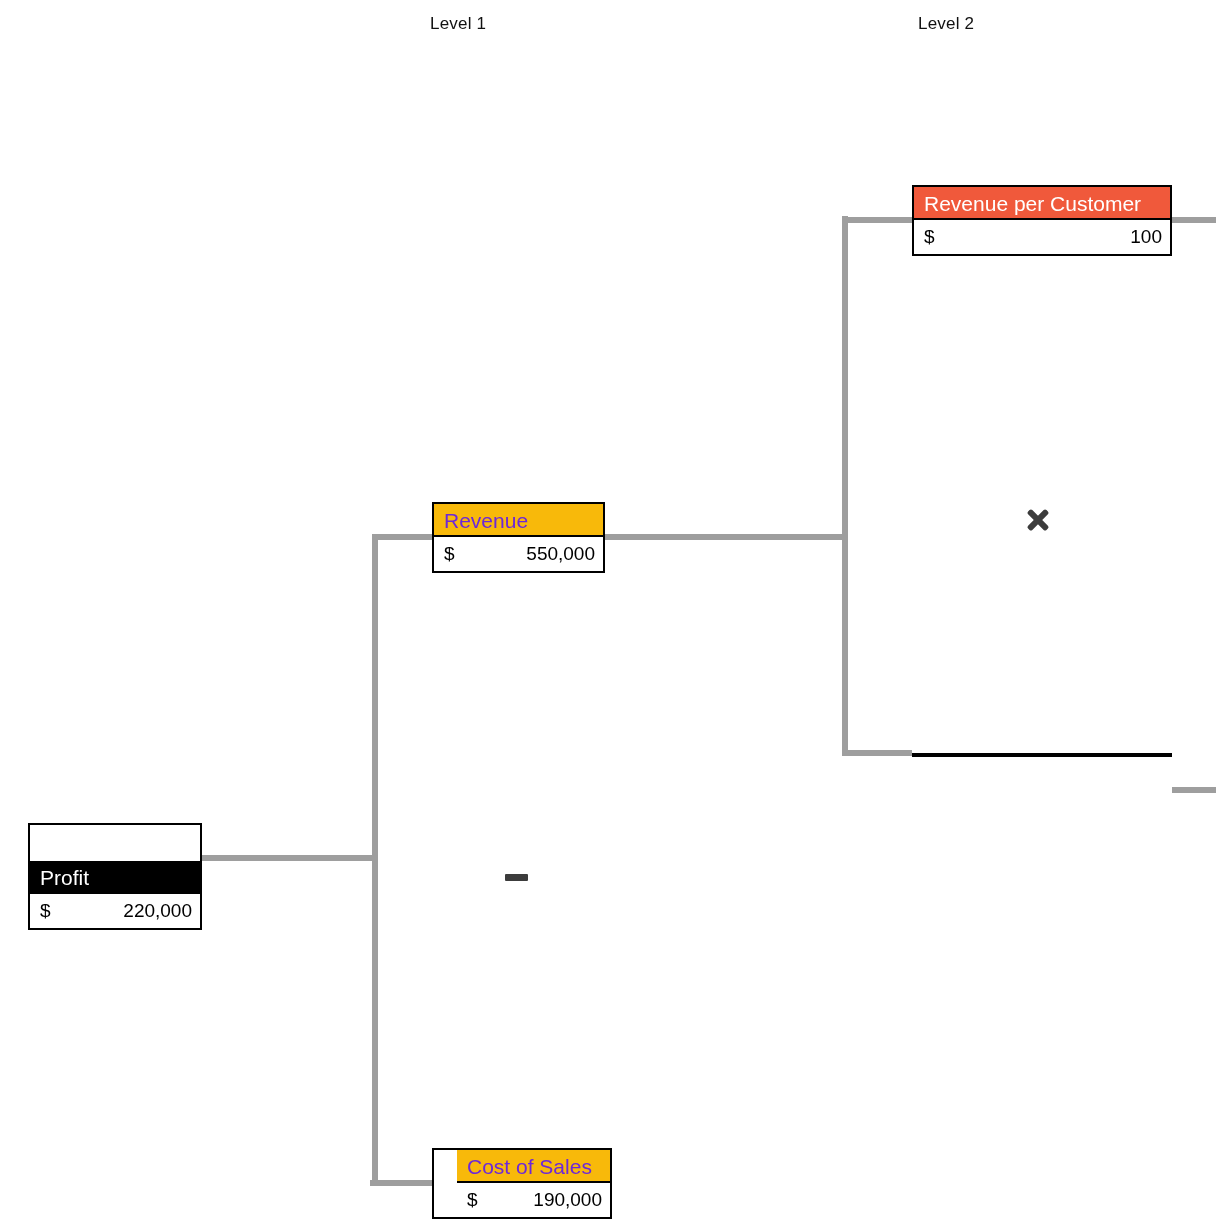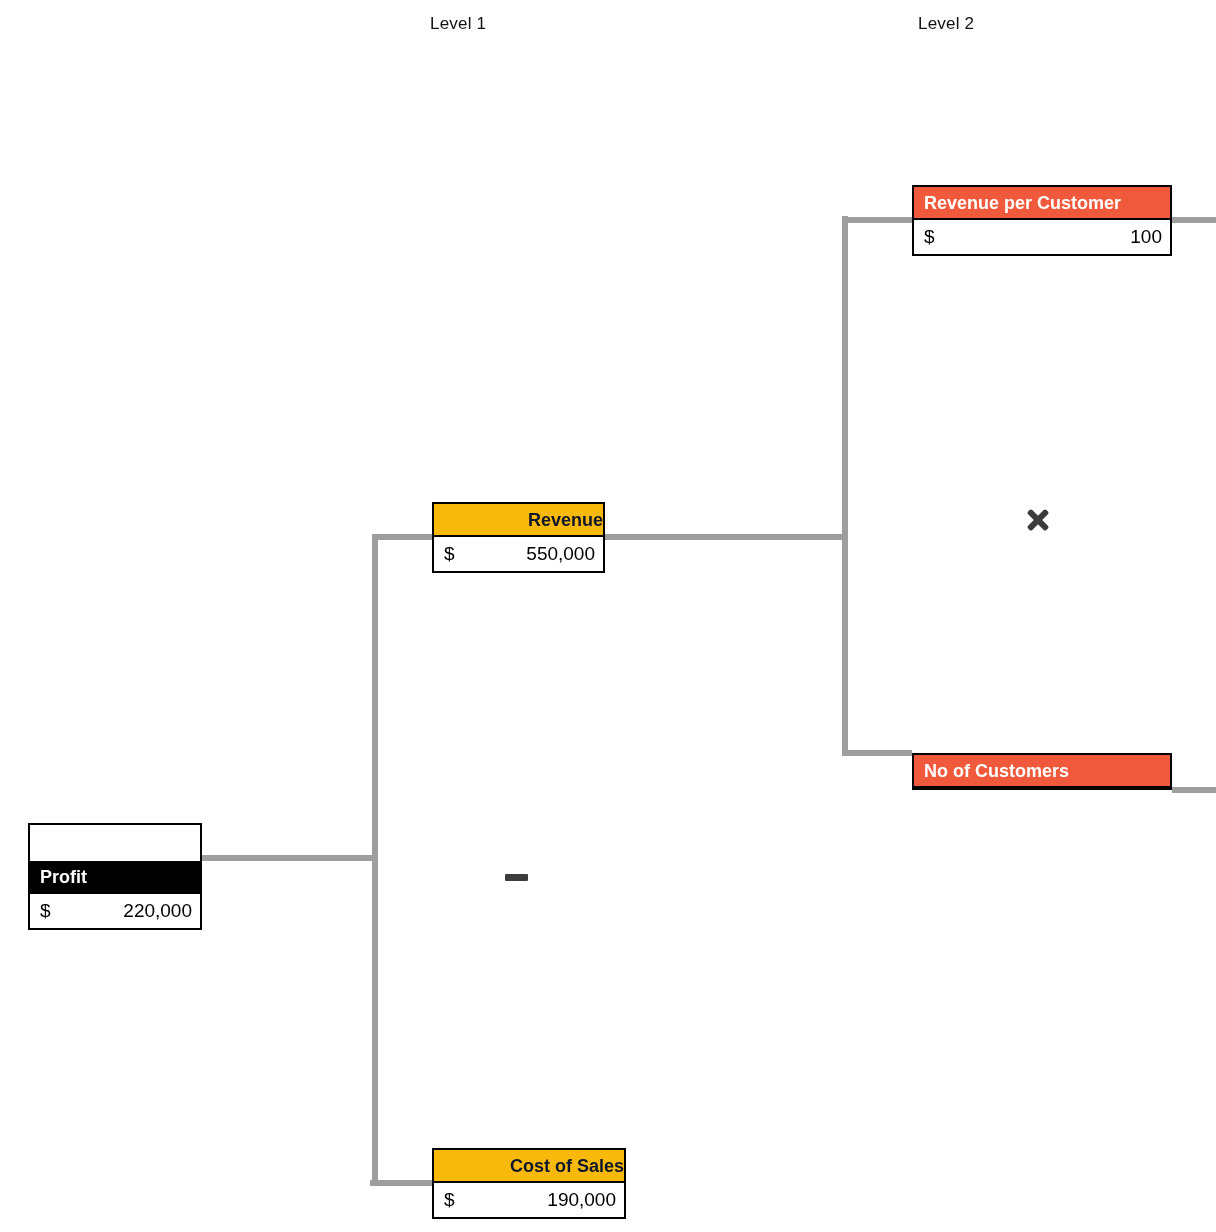--- a/index.html
+++ b/index.html
@@ -38,7 +38,7 @@
   }
   .node-header{
     height:33px;line-height:33px;border-bottom:2px solid var(--border-black);
-    font-size:18px;padding-left:10px;white-space:nowrap;overflow:hidden;font-weight:bold;
+    font-size:21px;padding-left:10px;white-space:nowrap;overflow:hidden;
   }
   .hdr-black{background:var(--header-black);color:#ffffff;margin-top:36px;}
   .hdr-yellow{background:var(--accent-yellow);color:#0f172a;text-align:right;}

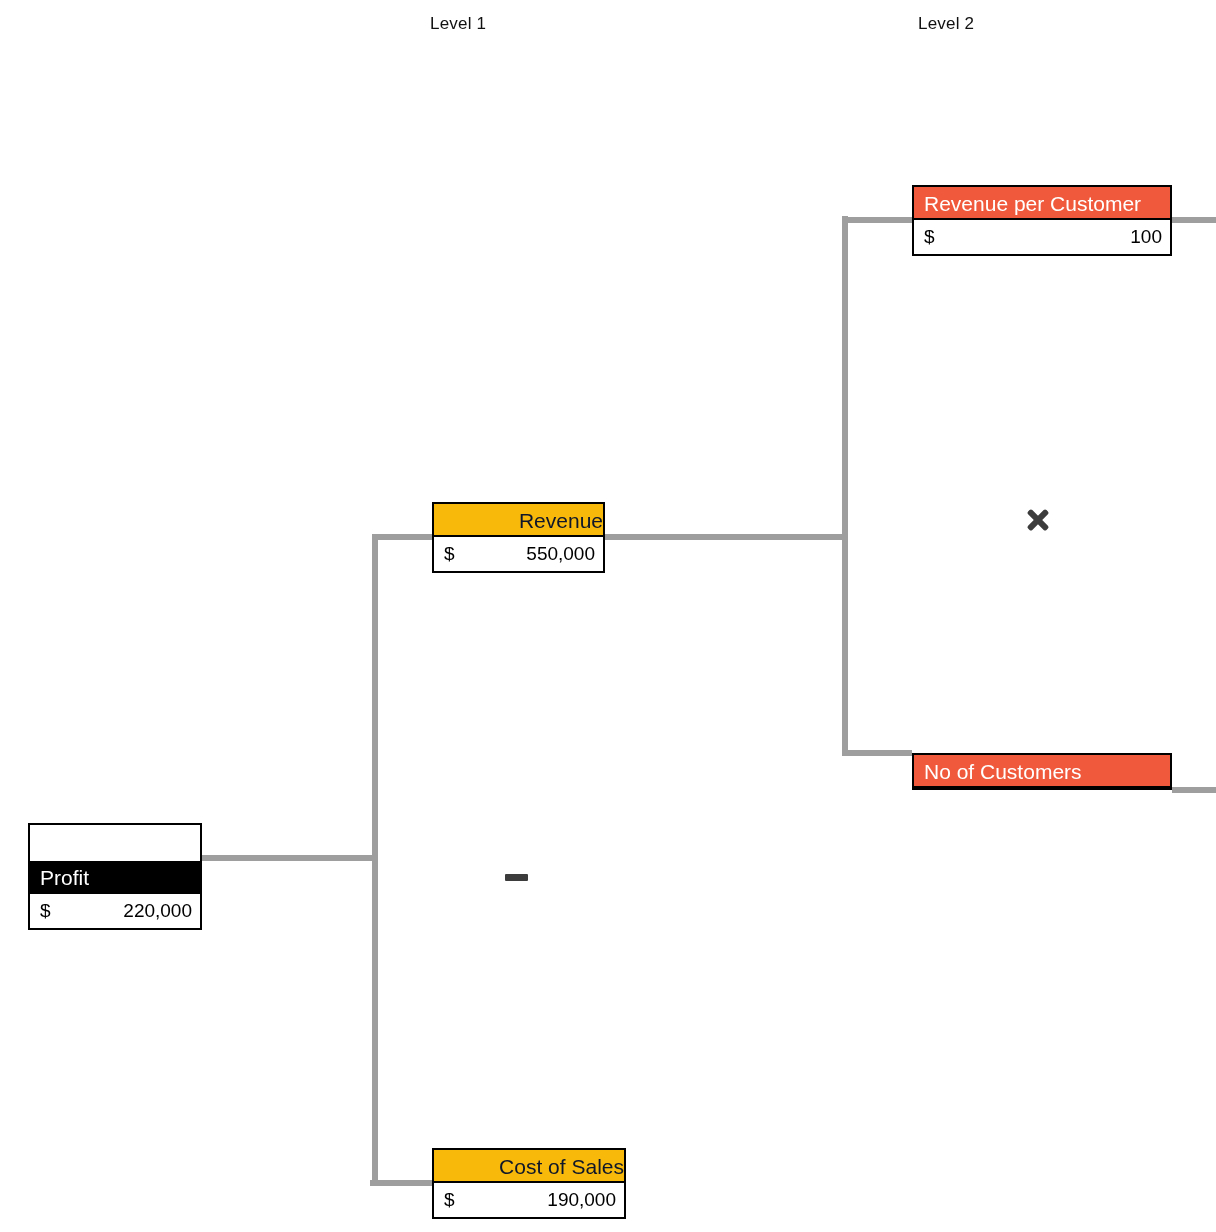--- a/index.html
+++ b/index.html
@@ -41,7 +41,7 @@
     font-size:21px;padding-left:10px;white-space:nowrap;overflow:hidden;
   }
   .hdr-black{background:var(--header-black);color:#ffffff;margin-top:36px;}
-  .hdr-yellow{background:var(--accent-yellow);color:#0f172a;text-align:right;}
+  .hdr-yellow{background:var(--accent-yellow);color:#6d28d9;}
   .hdr-orange{background:var(--accent-orange);color:#ffffff;}
   .node-value{
     height:34px;line-height:34px;background:#ffffff;color:#000000;

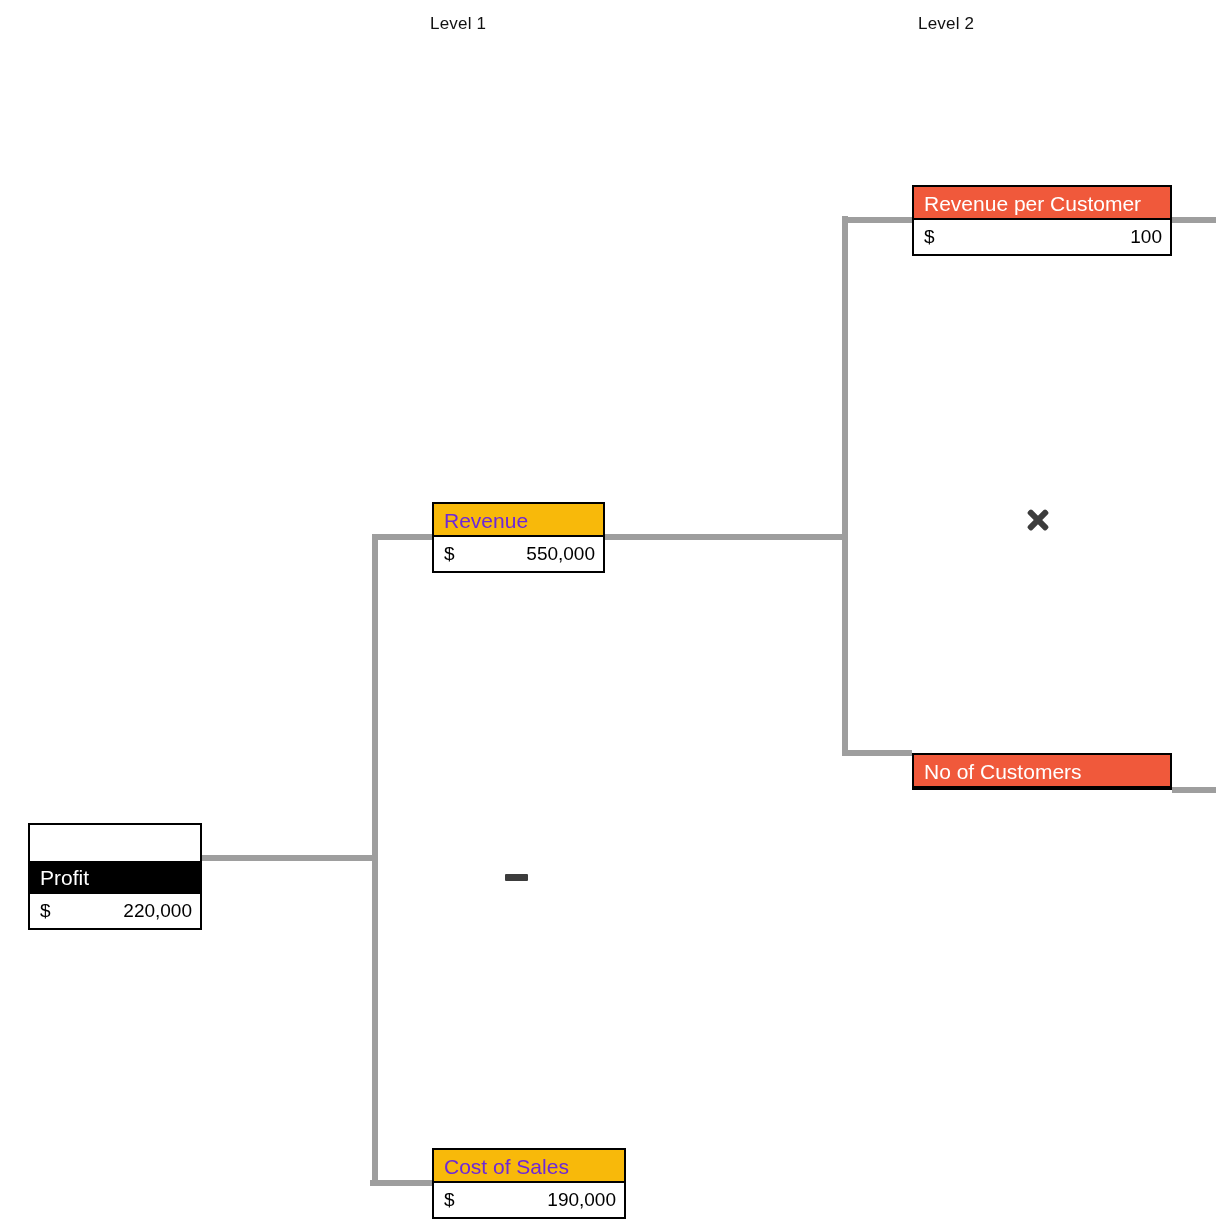--- a/index.html
+++ b/index.html
@@ -121,7 +121,6 @@
   </div>
 
   <div class="node n-noc">
-    <div class="node-header hdr-orange">No of Customers</div>
   </div>
 
 </div>

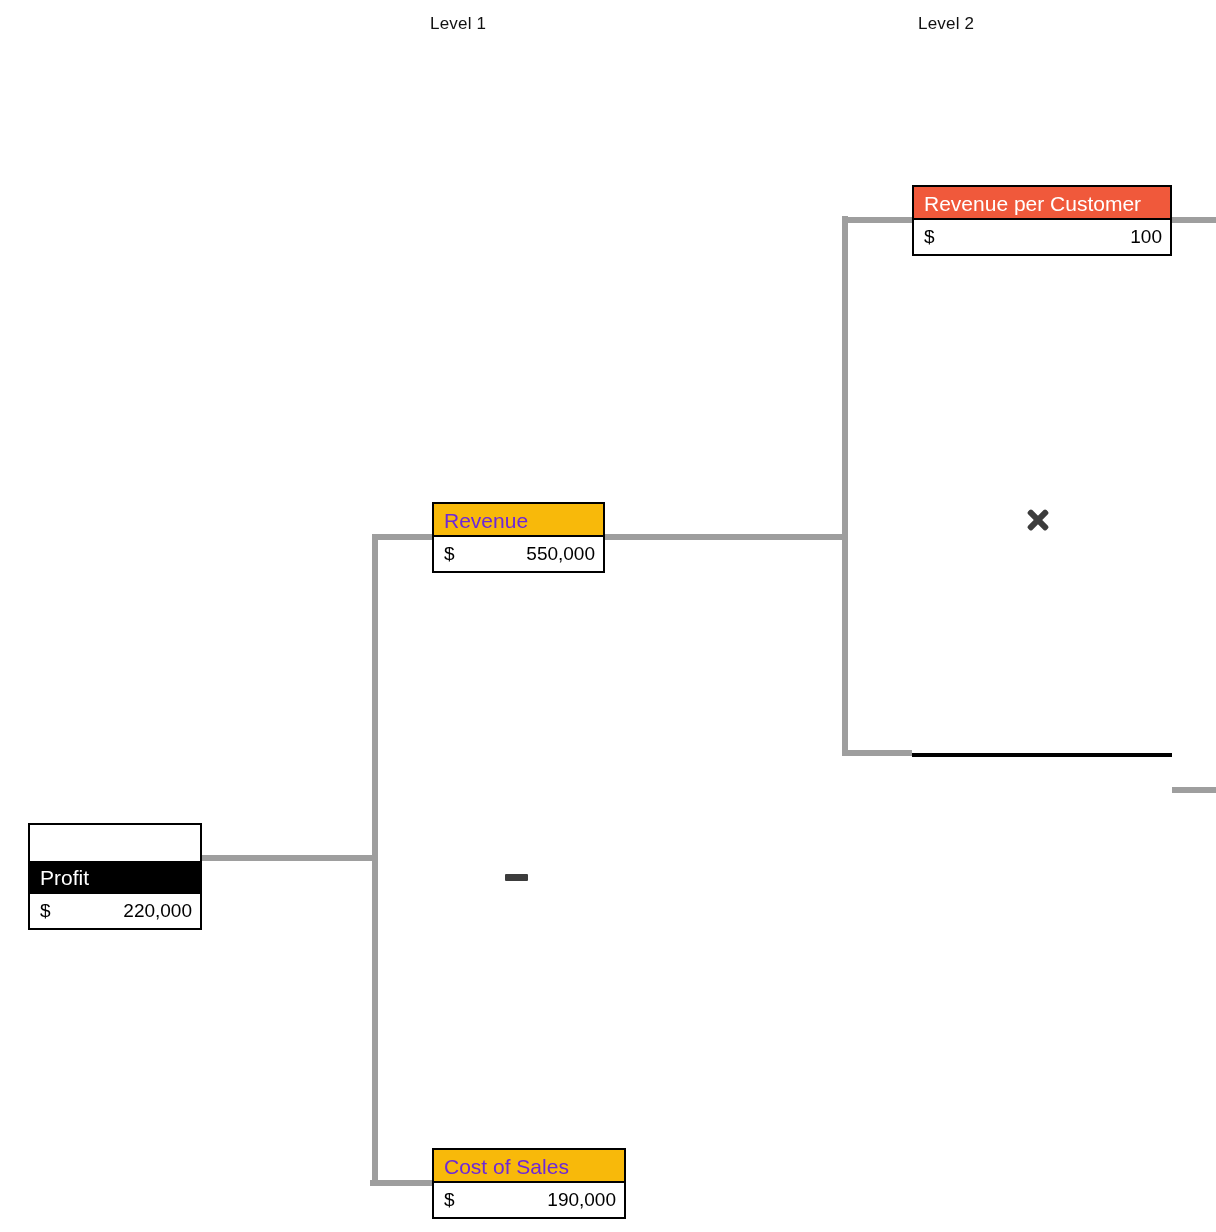--- a/index.html
+++ b/index.html
@@ -50,7 +50,7 @@
   }
   .n-profit{left:28px;top:823px;width:174px;}
   .n-revenue{left:432px;top:502px;width:173px;}
-  .n-cos{left:432px;top:1148px;width:194px;}
+  .n-cos{left:432px;top:1148px;width:180px;padding-left:23px;}
   .n-rpc{left:912px;top:185px;width:260px;}
   .n-noc{left:912px;top:753px;width:260px;}
 

